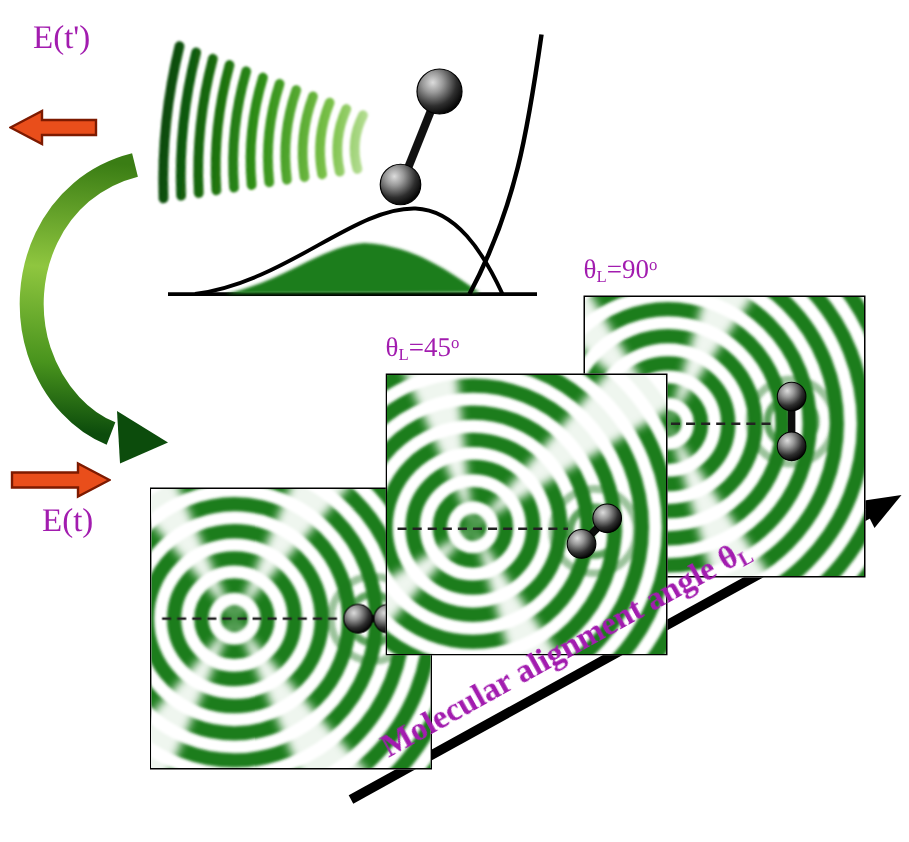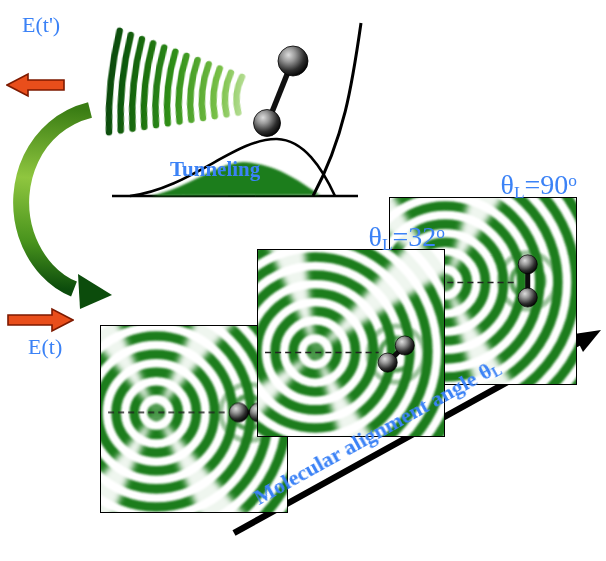--- a/index.html
+++ b/index.html
@@ -4,7 +4,7 @@
 <style>
   html,body{margin:0;padding:0;background:#fff;}
   .fig{position:relative;width:606px;height:561px;background:#fff;overflow:hidden;
-       font-family:"Liberation Serif",serif;color:#3b82f6;}
+       font-family:"Liberation Serif",serif;color:#a21caf;}
   .abs{position:absolute;}
   .elabel{font-size:22px;z-index:4;}
   .tun-label{font-weight:bold;font-size:21px;z-index:4;}

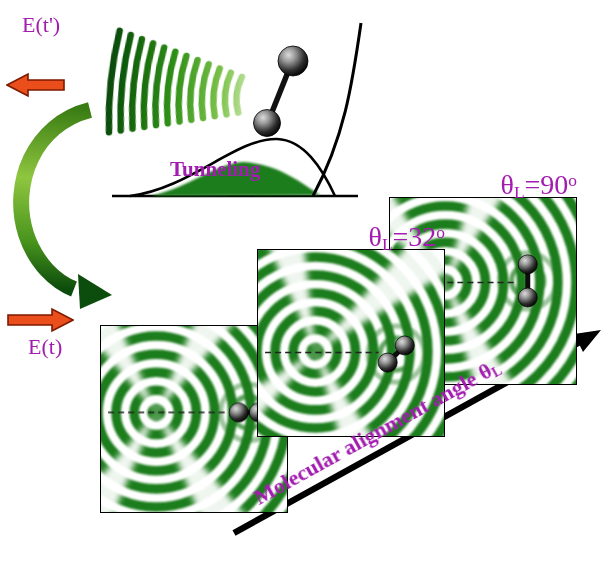--- a/index.html
+++ b/index.html
@@ -95,7 +95,6 @@
         <path d="M 144.5 54 Q 137.5 72 144.5 90" stroke="url(#pulseGrad)" stroke-width="6.5" fill="none"></path>
       </g>
     </svg>
-  <div class="abs tun-label" style="left:170px;top:157px">Tunneling</div>
 
   <div class="panel" style="left:100px;top:325px;z-index:2">
     <svg id="svg-p0" viewBox="0 0 185 185">

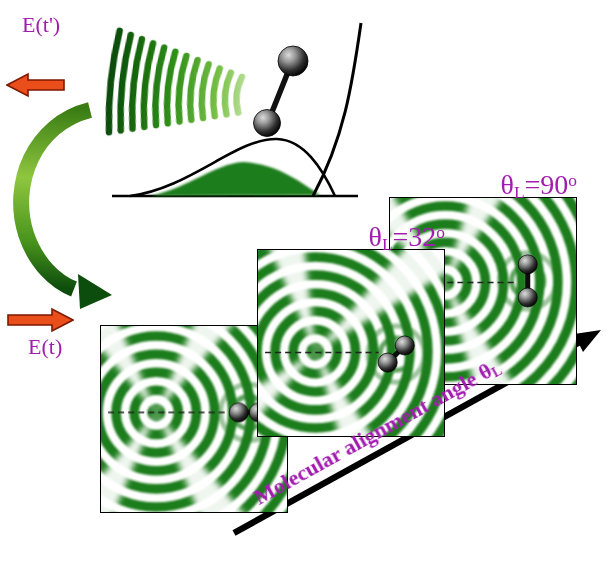--- a/index.html
+++ b/index.html
@@ -11,7 +11,7 @@
   .panel{position:absolute;width:188px;height:188px;border:1.6px solid #000;
          background:#fff;box-sizing:border-box;}
   .panel svg{display:block;width:100%;height:100%;}
-  .plabel{position:absolute;width:188px;text-align:right;font-size:28px;z-index:4;}
+  .plabel{position:absolute;width:188px;text-align:left;font-size:18px;z-index:4;}
   .axis-label{font-weight:bold;font-size:22px;white-space:nowrap;
               transform:rotate(-29deg);transform-origin:0 50%;z-index:6;}
   sub{font-size:0.62em;vertical-align:-0.25em;}

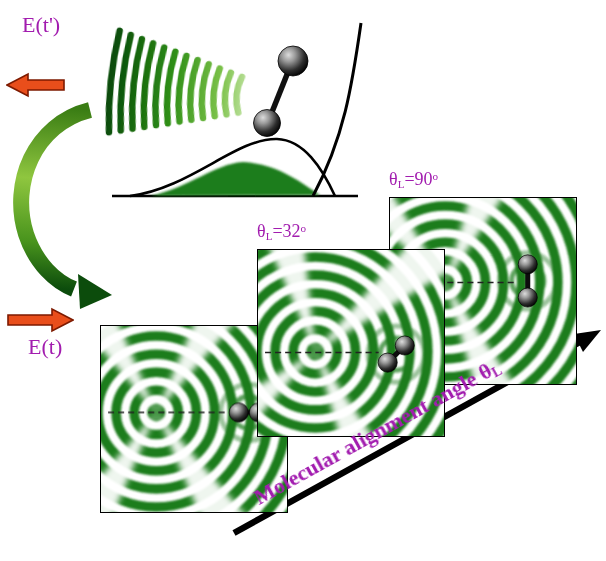--- a/index.html
+++ b/index.html
@@ -229,7 +229,7 @@
       </svg>
   </div>
 
-  <div class="plabel" style="left:257px;top:221px"><span>θ</span><sub>L</sub><span>=32</span><sup>o</sup></div>
+  <div class="plabel" style="left:257px;top:221px"><span>θ</span><sub>L</sub><span>=45</span><sup>o</sup></div>
   <div class="plabel" style="left:389px;top:169px"><span>θ</span><sub>L</sub><span>=90</span><sup>o</sup></div>
 
   <div class="abs axis-label" style="left:256px;top:486px"><span>Molecular alignment angle </span><span>θ</span><sub>L</sub></div>

